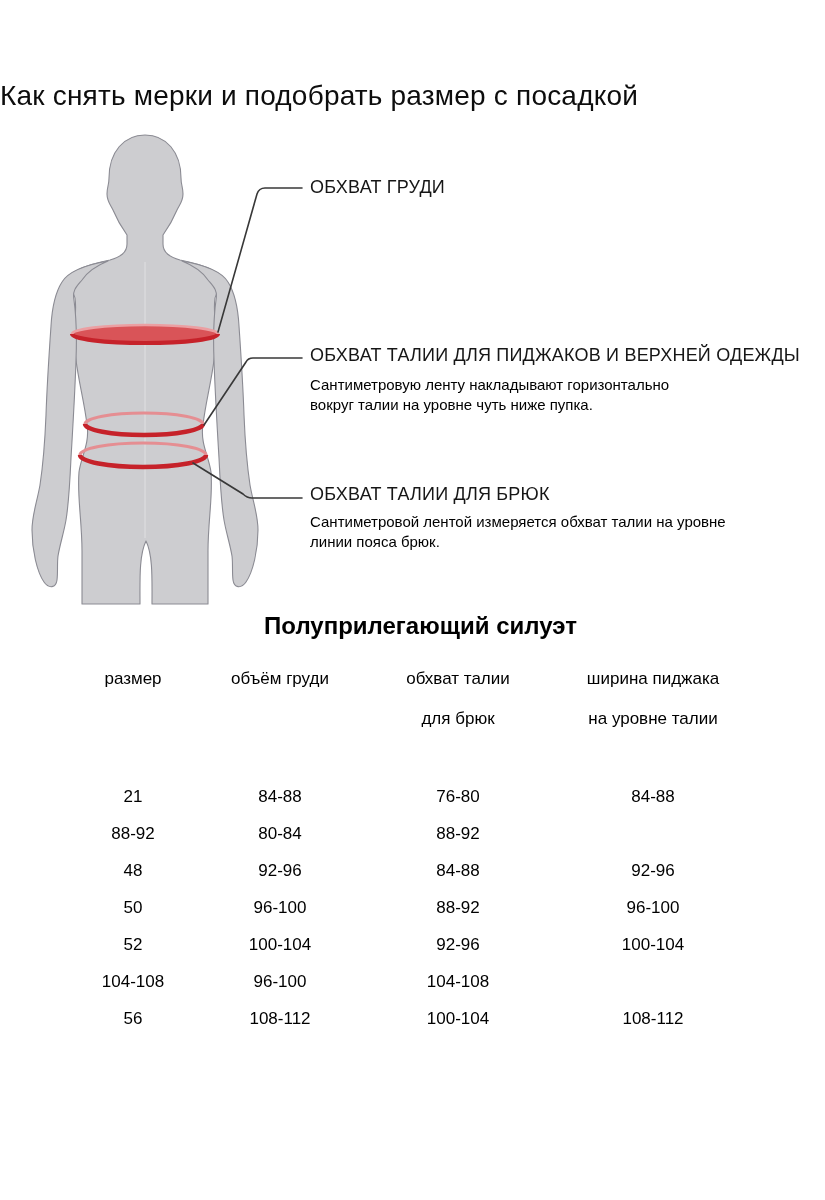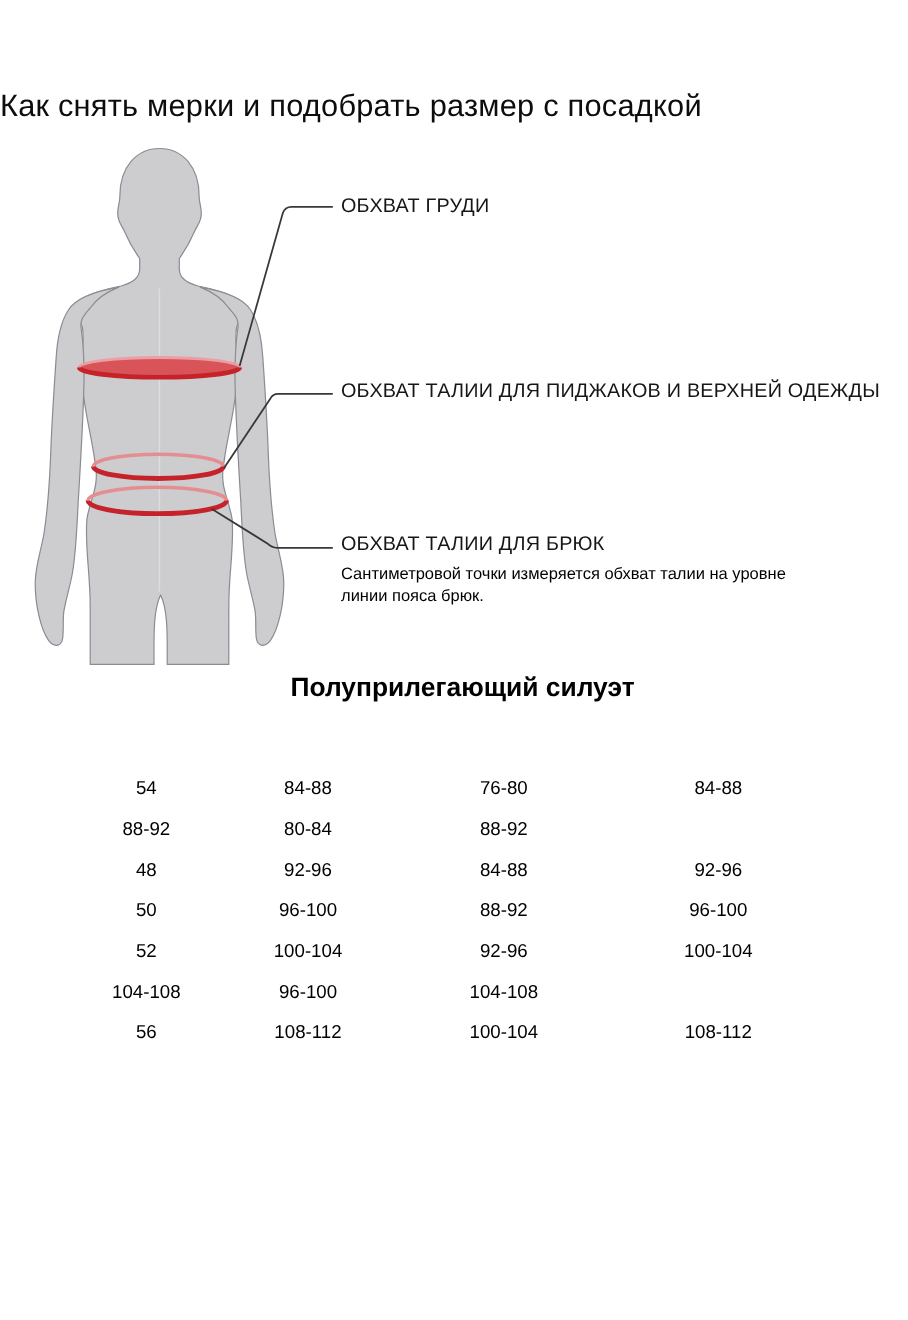--- a/index.html
+++ b/index.html
@@ -161,6 +161,8 @@
 
   <section class="ann" id="ann-waist-jacket">
     <h2 class="ann-heading">ОБХВАТ ТАЛИИ ДЛЯ ПИДЖАКОВ И ВЕРХНЕЙ ОДЕЖДЫ</h2>
+    <p class="ann-body">Сантиметровую ленту накладывают горизонтально
+вокруг талии на уровне чуть ниже пупка.</p>
   </section>
 
   <section class="ann" id="ann-waist-trousers">

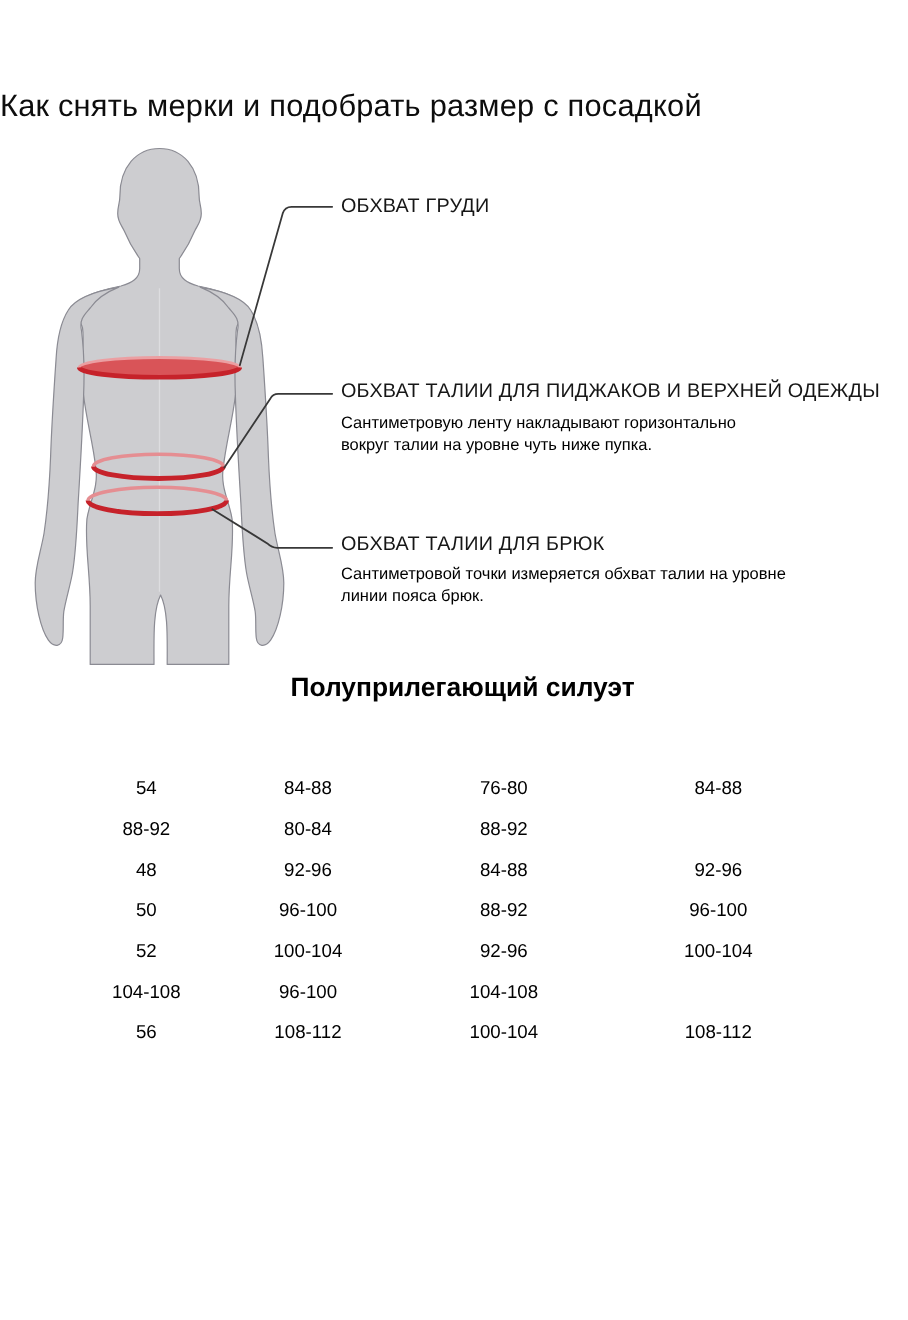--- a/index.html
+++ b/index.html
@@ -167,7 +167,7 @@
 
   <section class="ann" id="ann-waist-trousers">
     <h2 class="ann-heading">ОБХВАТ ТАЛИИ ДЛЯ БРЮК</h2>
-    <p class="ann-body">Сантиметровой точки измеряется обхват талии на уровне
+    <p class="ann-body">Сантиметровой лентой измеряется обхват талии на уровне
 линии пояса брюк.</p>
   </section>
 

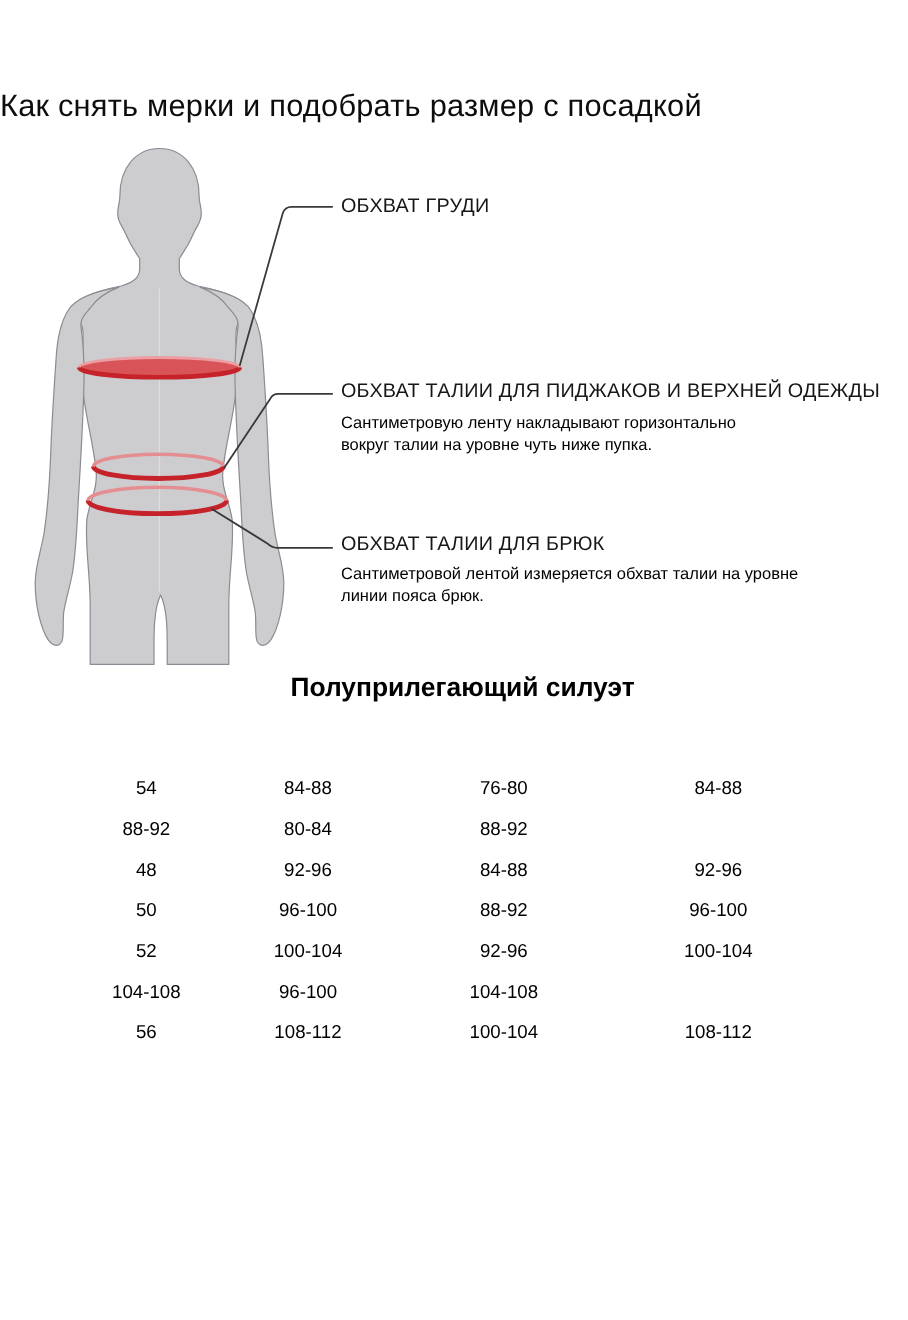--- a/index.html
+++ b/index.html
@@ -174,6 +174,14 @@
   <h2 class="table-title">Полуприлегающий силуэт</h2>
 
   <div class="size-table">
+    <div class="t-head">
+      <div class="t-cell">размер</div>
+      <div class="t-cell">объём груди</div>
+      <div class="t-cell">обхват талии
+для брюк</div>
+      <div class="t-cell">ширина пиджака
+на уровне талии</div>
+    </div>
     <div class="t-body">
       <div class="t-row">
         <div class="t-cell">54</div>

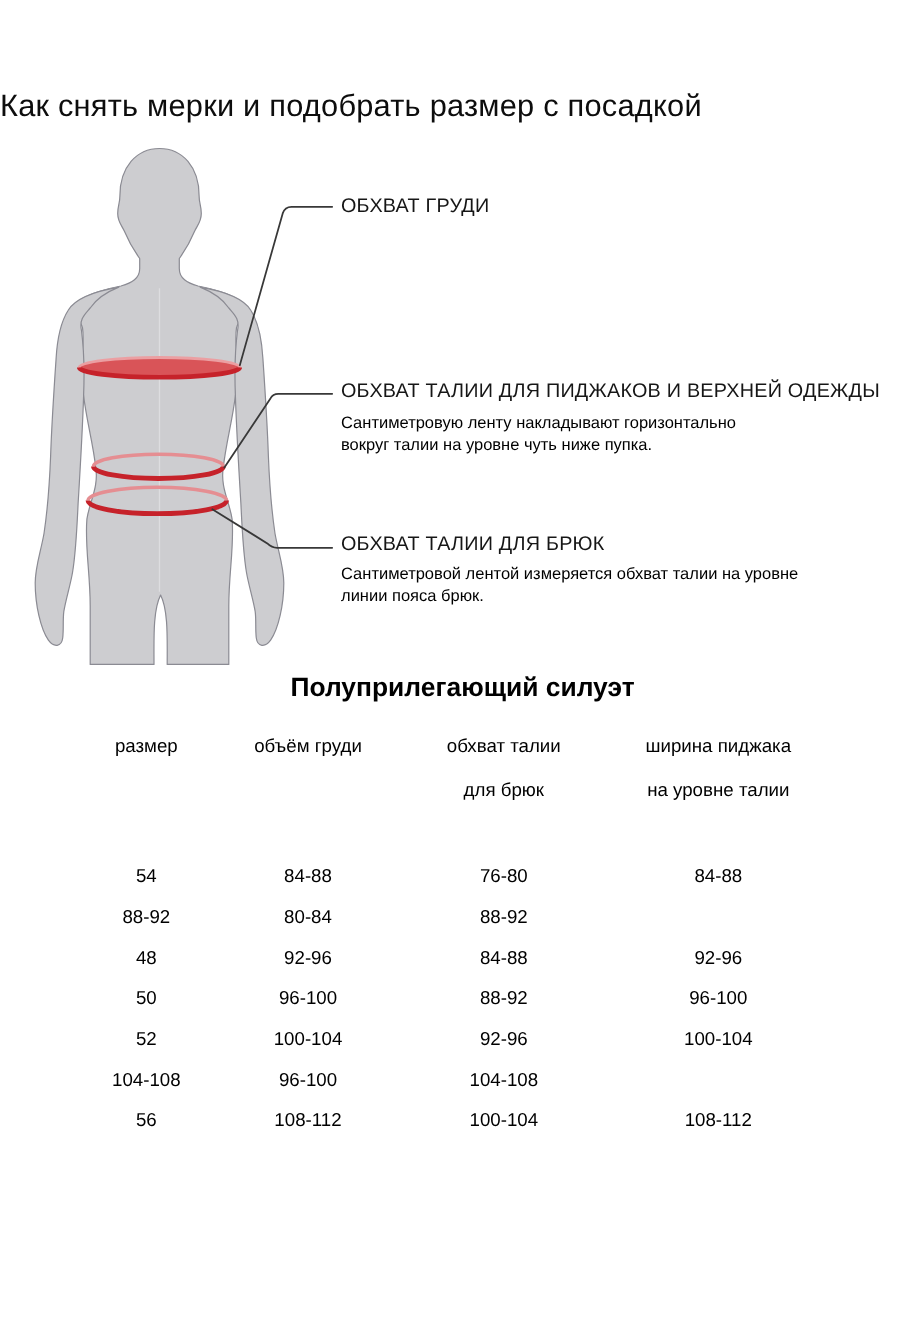--- a/index.html
+++ b/index.html
@@ -184,7 +184,7 @@
     </div>
     <div class="t-body">
       <div class="t-row">
-        <div class="t-cell">54</div>
+        <div class="t-cell">21</div>
         <div class="t-cell">84-88</div>
         <div class="t-cell">76-80</div>
         <div class="t-cell">84-88</div>

